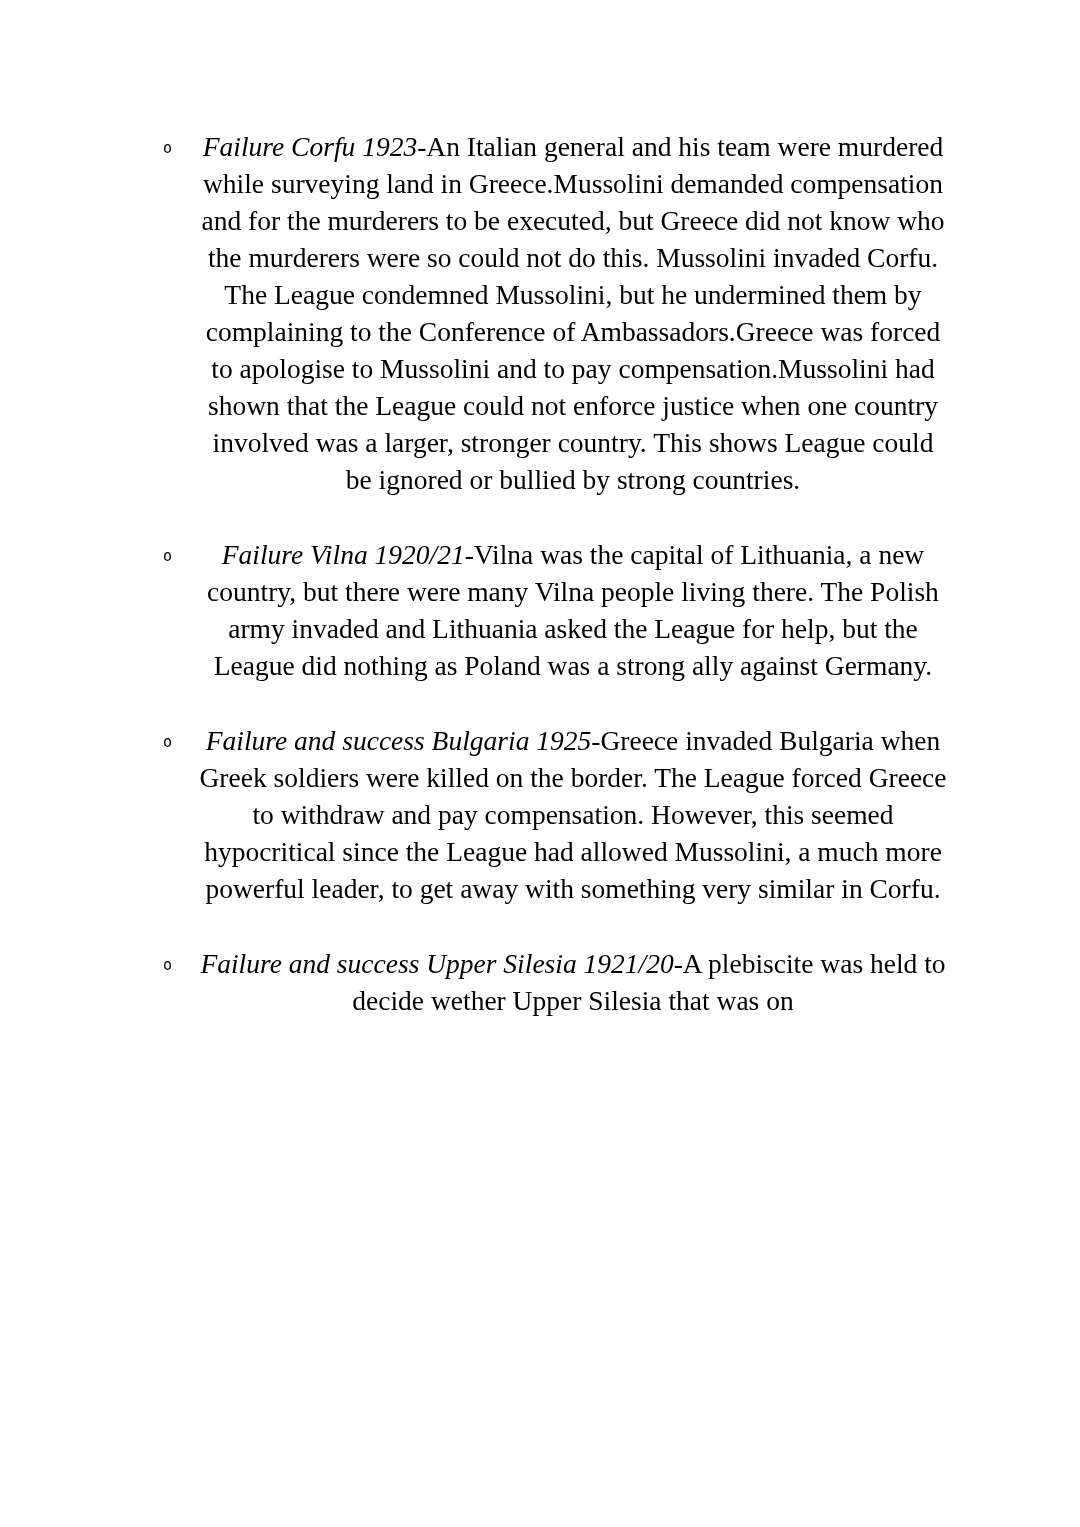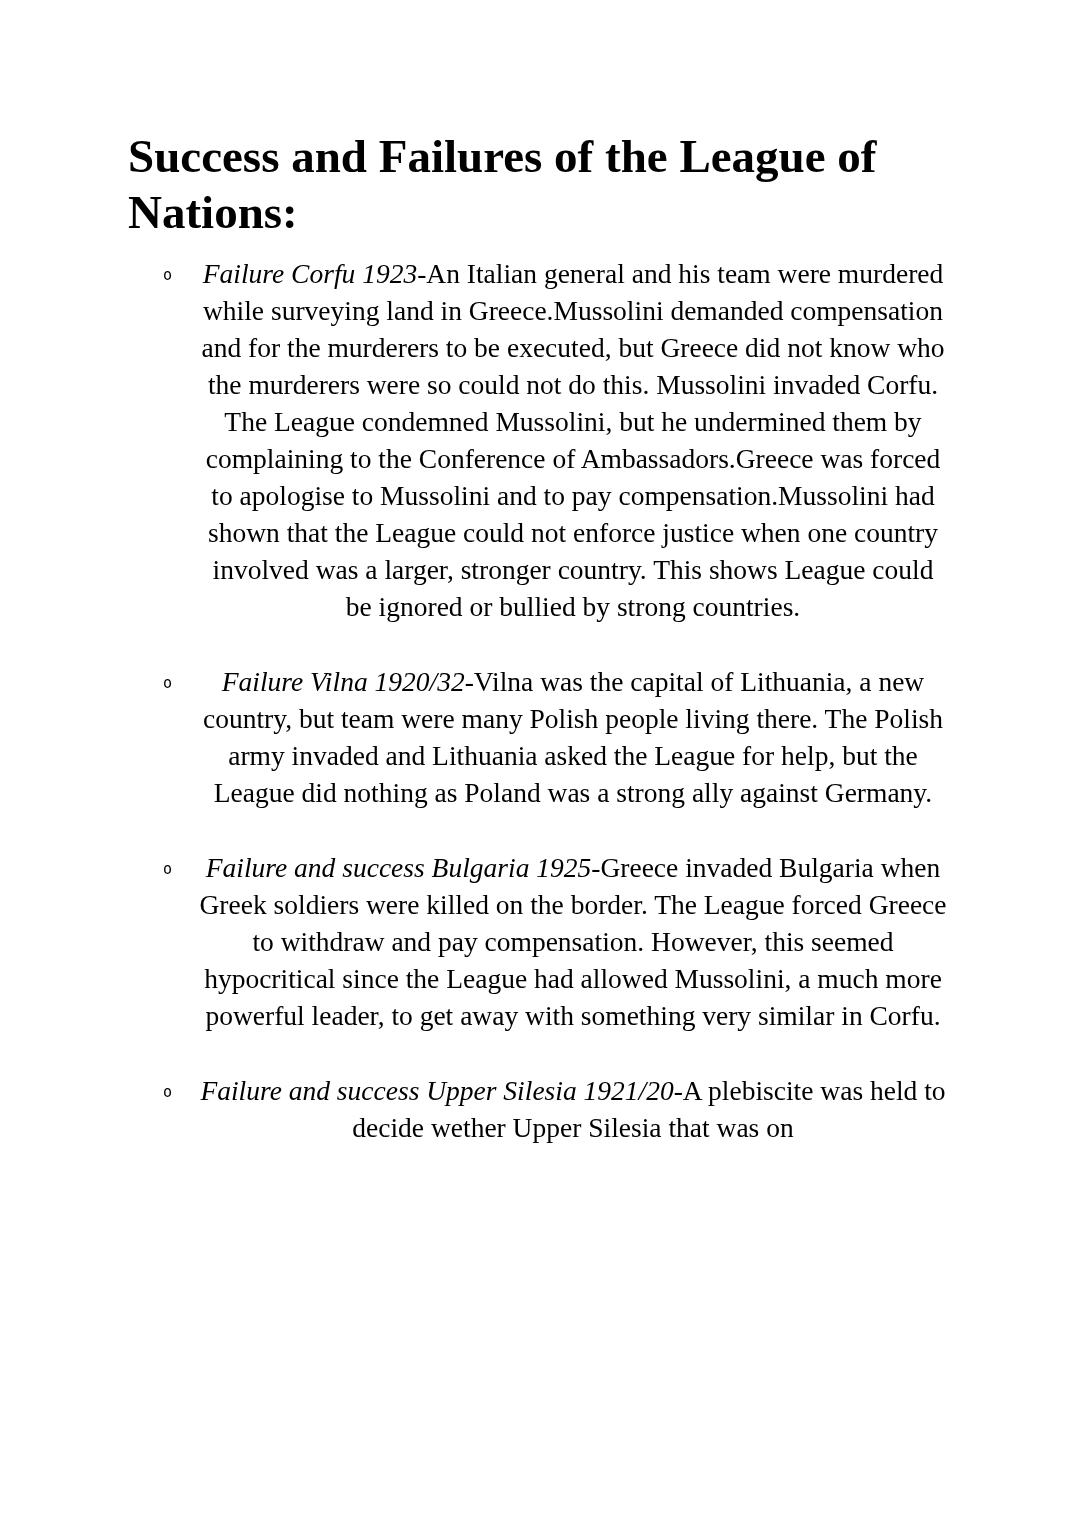--- a/index.html
+++ b/index.html
@@ -69,7 +69,6 @@
 
 <div class="page">
 
-  <h1 class="doc-title">Success and Failures of the League of Nations:</h1>
 
   <ul class="bullet-list">
 

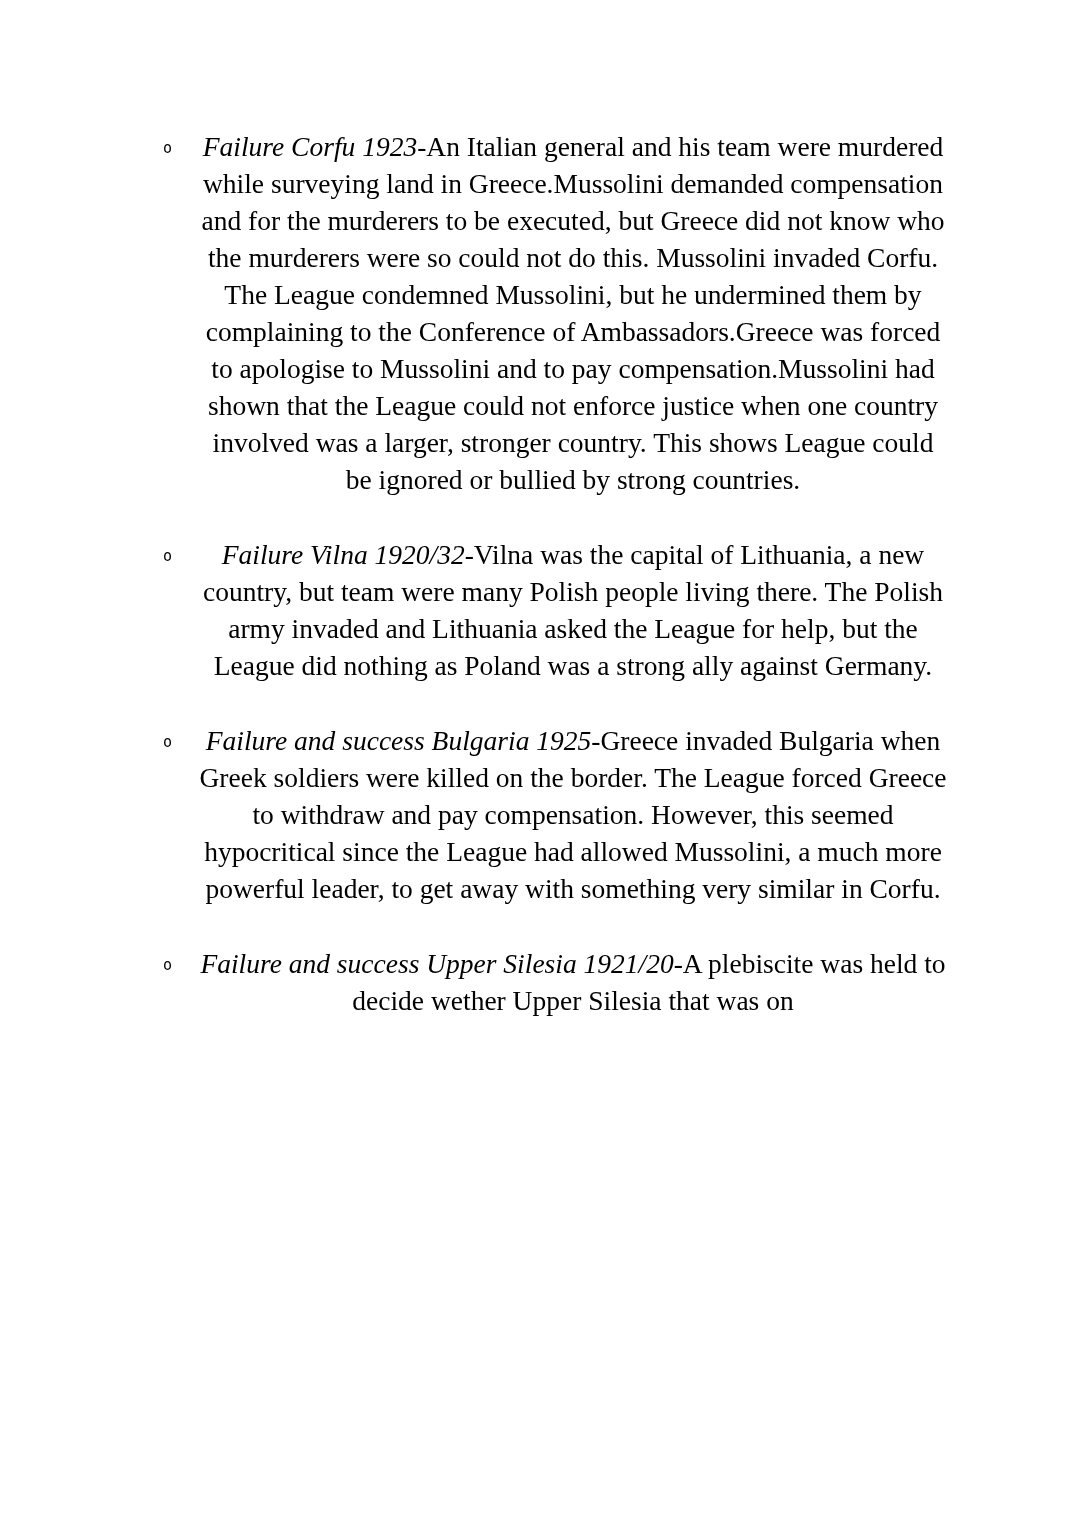--- a/index.html
+++ b/index.html
@@ -79,7 +79,7 @@
 
     <li class="bullet-item">
       <span class="bullet-marker">o</span>
-      <span class="bullet-text"><span class="bullet-lead">Failure Vilna 1920/32</span><span class="bullet-body">-Vilna was the capital of Lithuania, a new country, but team were many Polish people living there. The Polish army invaded and Lithuania asked the League for help, but the League did nothing as Poland was a strong ally against Germany.</span></span>
+      <span class="bullet-text"><span class="bullet-lead">Failure Vilna 1920/21</span><span class="bullet-body">-Vilna was the capital of Lithuania, a new country, but team were many Polish people living there. The Polish army invaded and Lithuania asked the League for help, but the League did nothing as Poland was a strong ally against Germany.</span></span>
     </li>
 
     <li class="bullet-item">

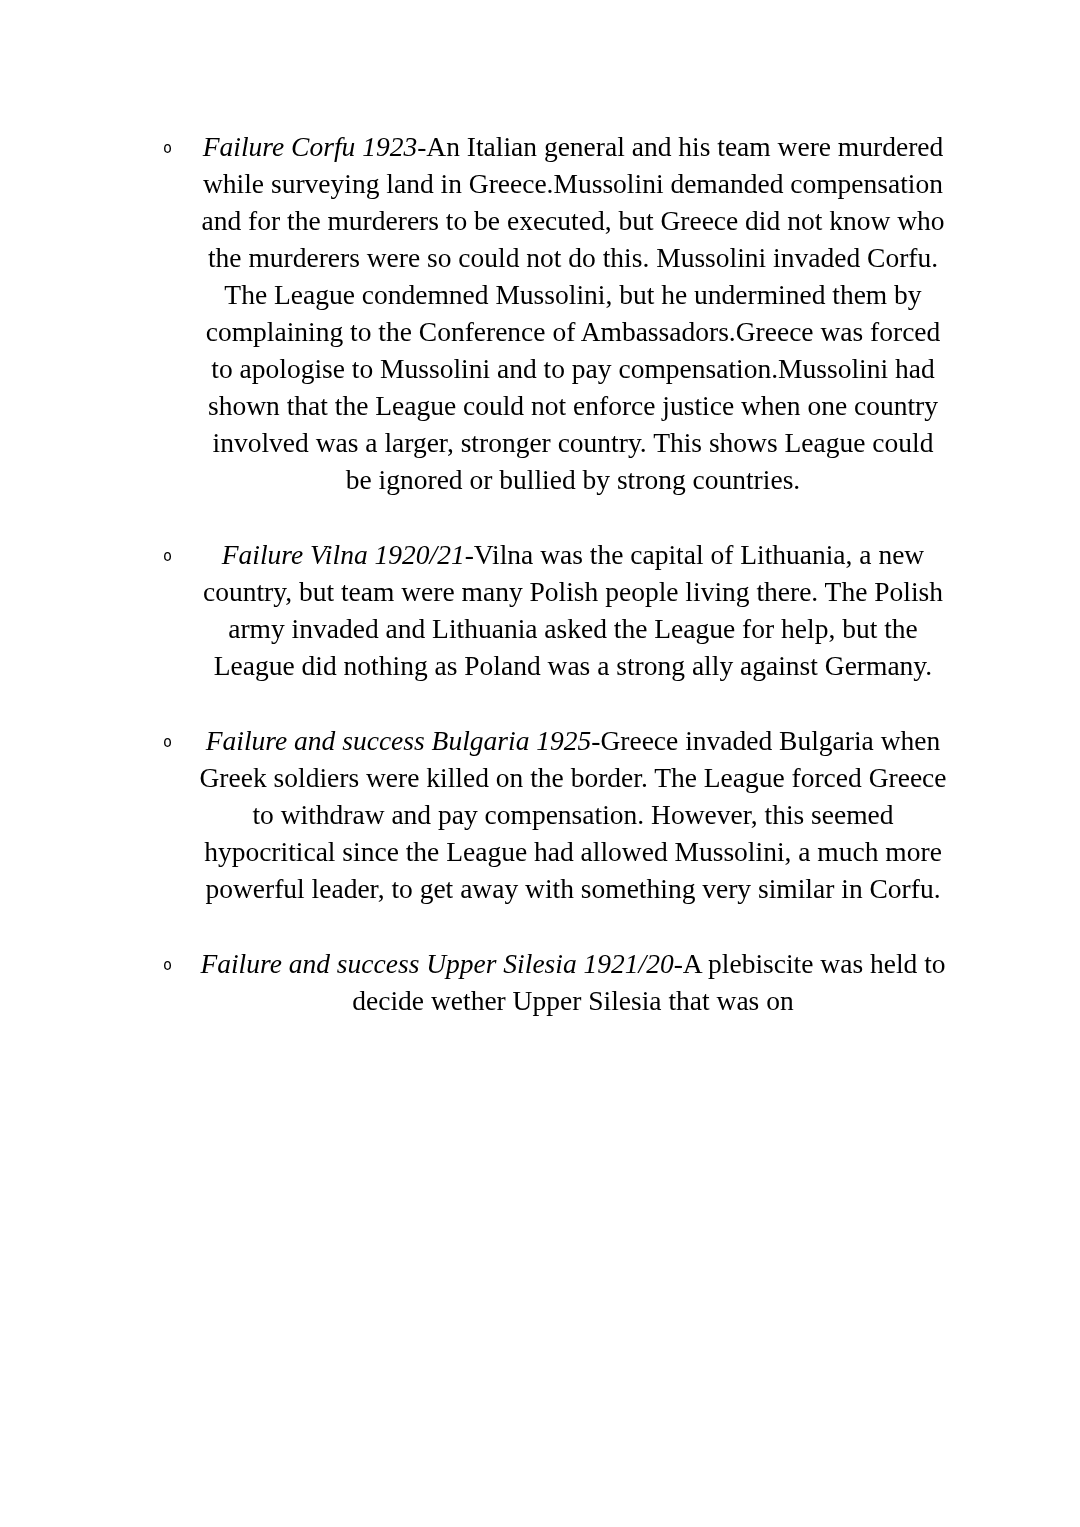--- a/index.html
+++ b/index.html
@@ -79,7 +79,7 @@
 
     <li class="bullet-item">
       <span class="bullet-marker">o</span>
-      <span class="bullet-text"><span class="bullet-lead">Failure Vilna 1920/21</span><span class="bullet-body">-Vilna was the capital of Lithuania, a new country, but team were many Polish people living there. The Polish army invaded and Lithuania asked the League for help, but the League did nothing as Poland was a strong ally against Germany.</span></span>
+      <span class="bullet-text"><span class="bullet-lead">Failure Vilna 1920/21</span><span class="bullet-body">-Vilna was the capital of Lithuania, a new country, but there were many Vilna people living there. The Polish army invaded and Lithuania asked the League for help, but the League did nothing as Poland was a strong ally against Germany.</span></span>
     </li>
 
     <li class="bullet-item">

